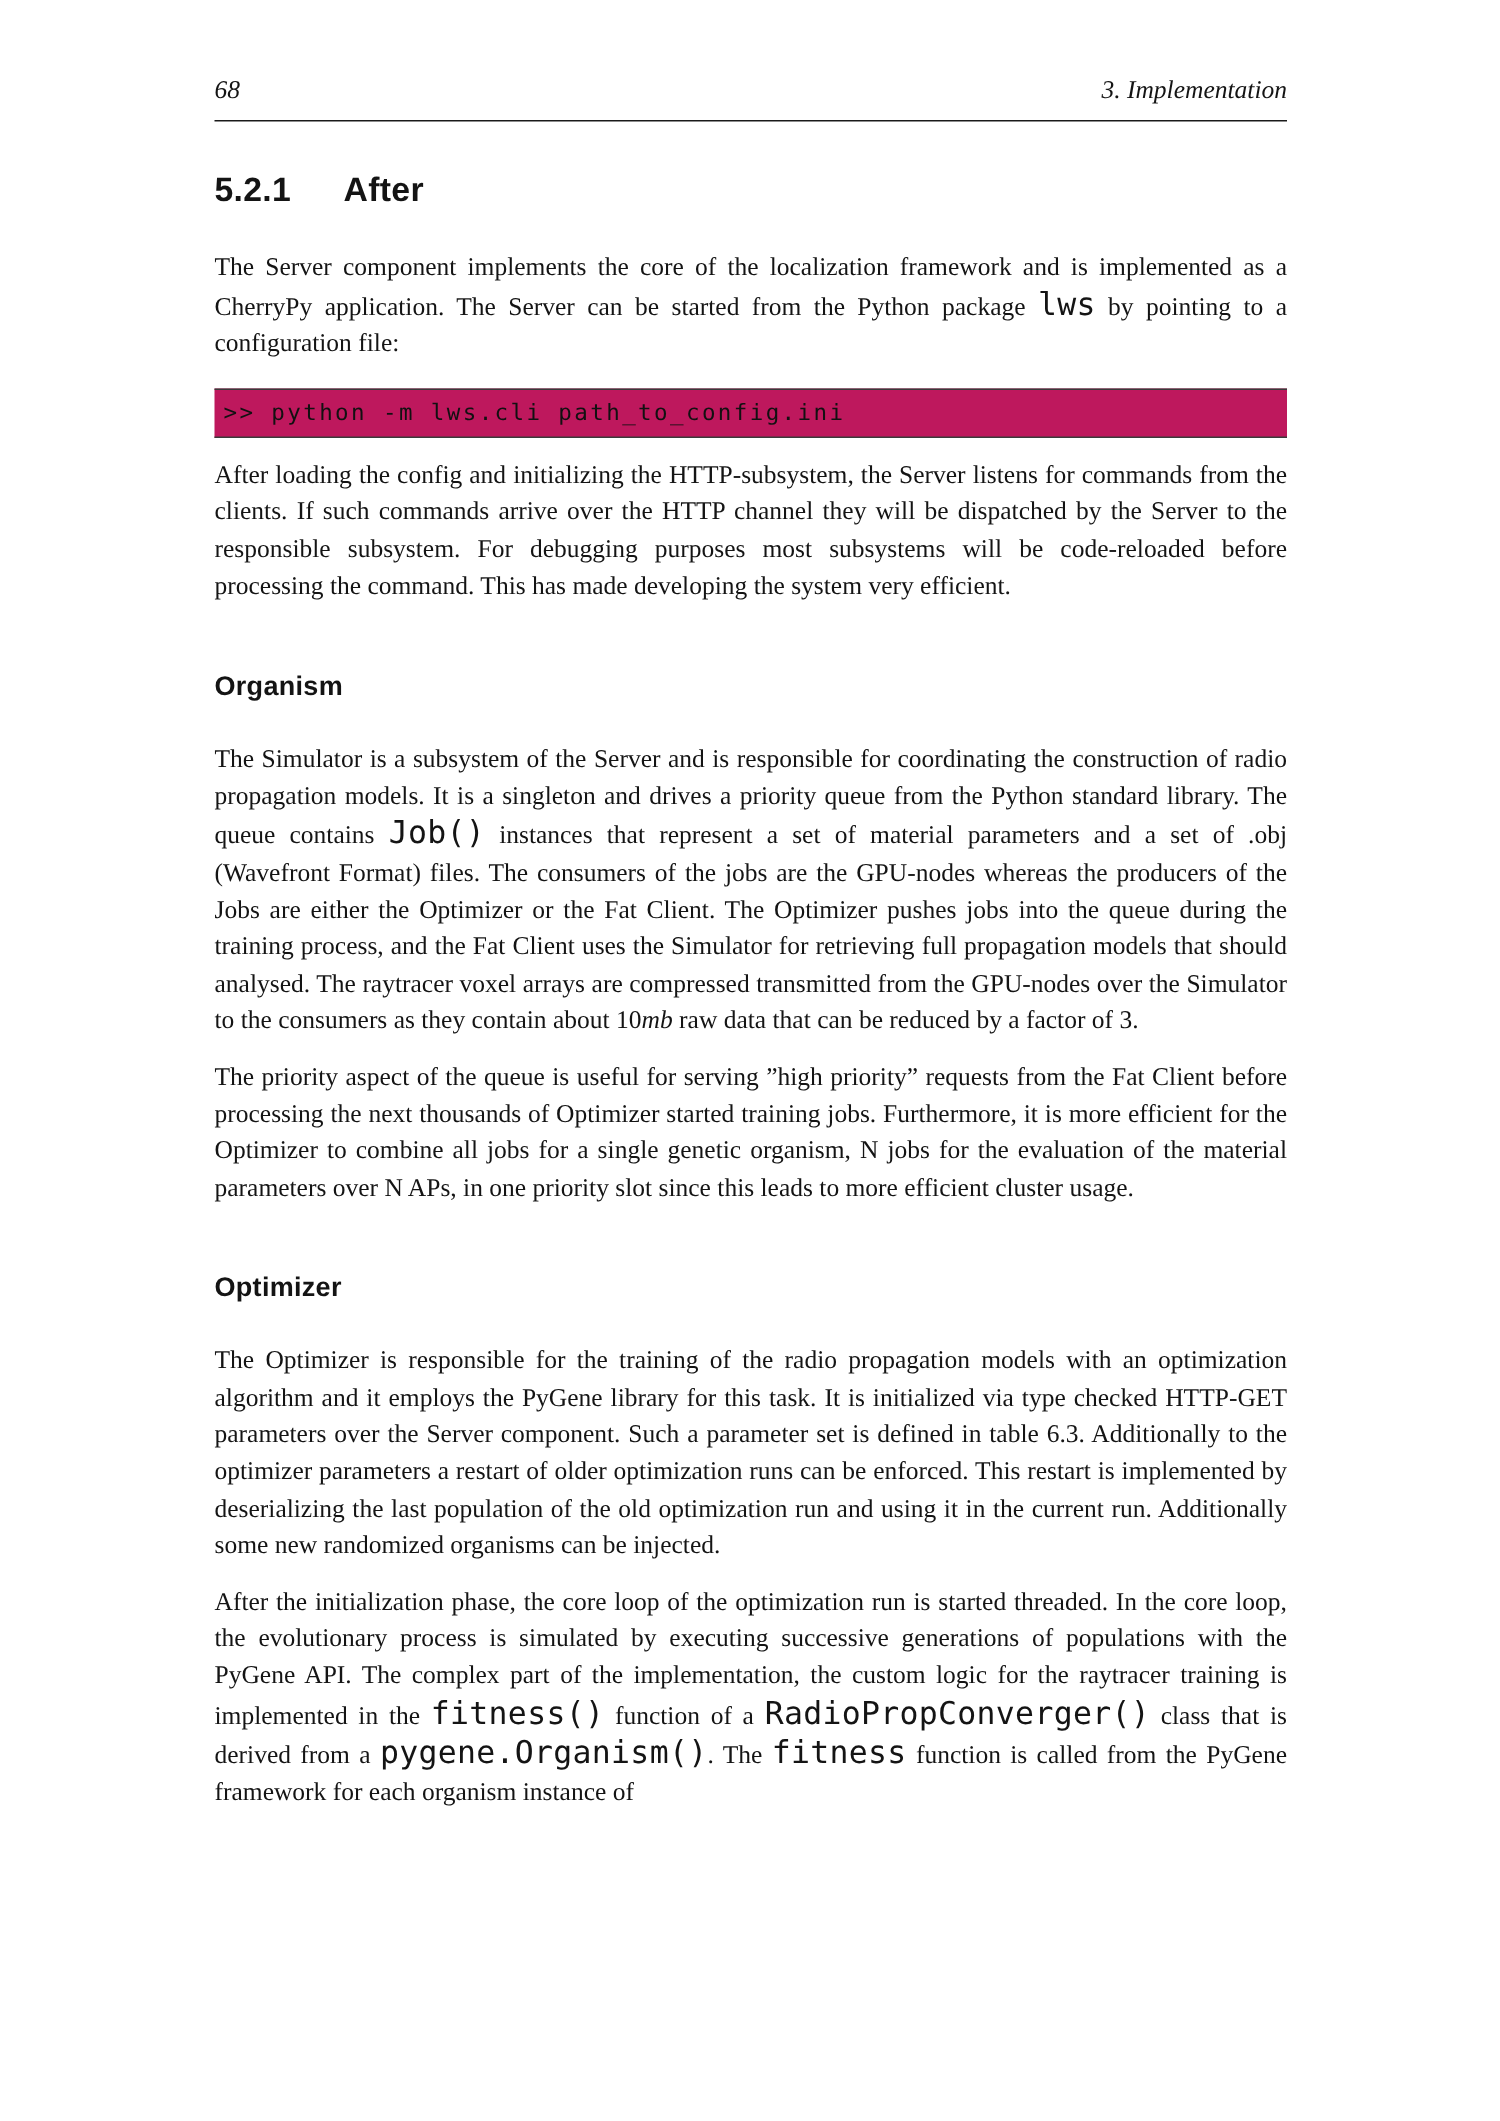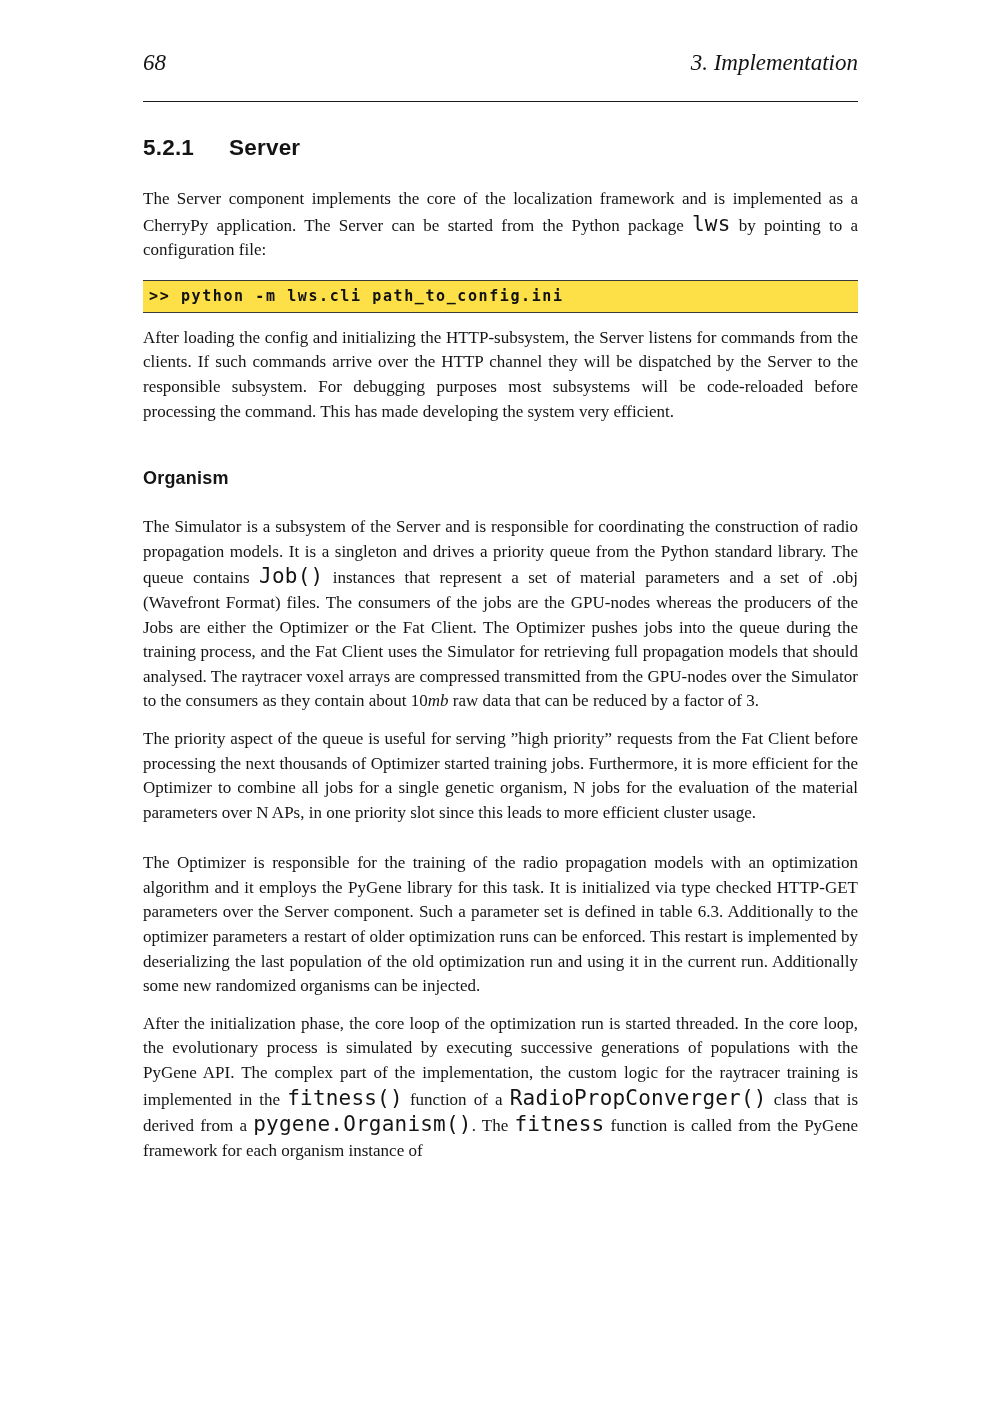--- a/index.html
+++ b/index.html
@@ -27,9 +27,9 @@
     display: flex;
     justify-content: space-between;
     align-items: baseline;
-    font-size: 23px;
+    font-size: 17px;
     font-style: italic;
-    padding-bottom: 25px;
+    padding-bottom: 10px;
     border-bottom: 1.6px solid #1a1a1a;
   }
   

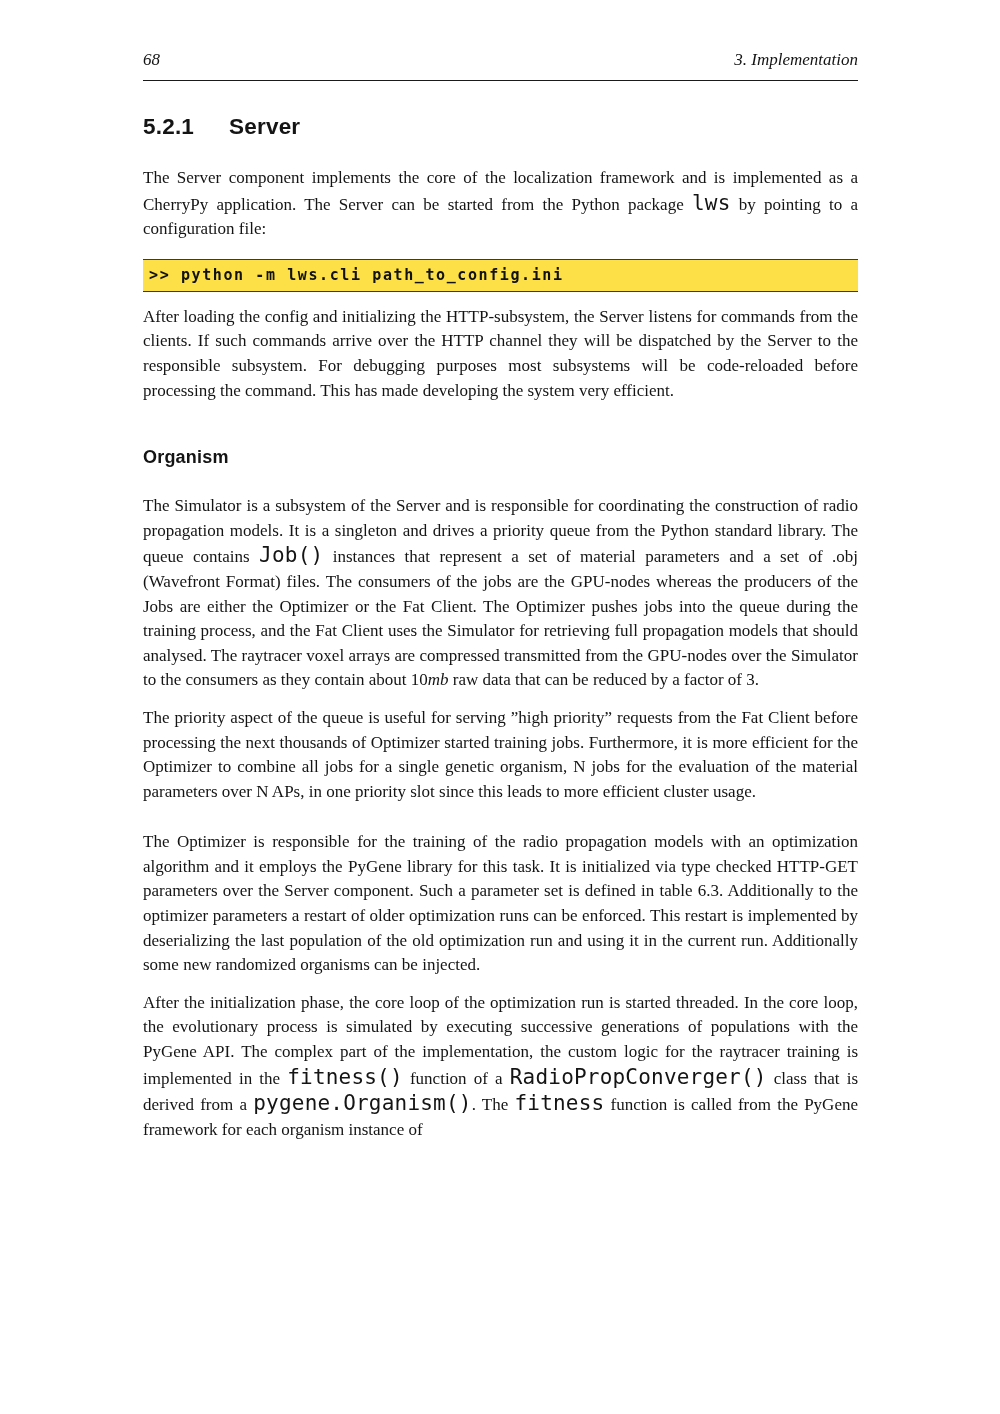--- a/index.html
+++ b/index.html
@@ -91,7 +91,7 @@
   </div>
 
   <h1 class="section-heading">
-    <span class="sec-num">5.2.1</span><span>Server</span>
+    <span class="sec-num">5.2.1</span><span>After</span>
   </h1>
 
   <p class="body-par first-after-heading">

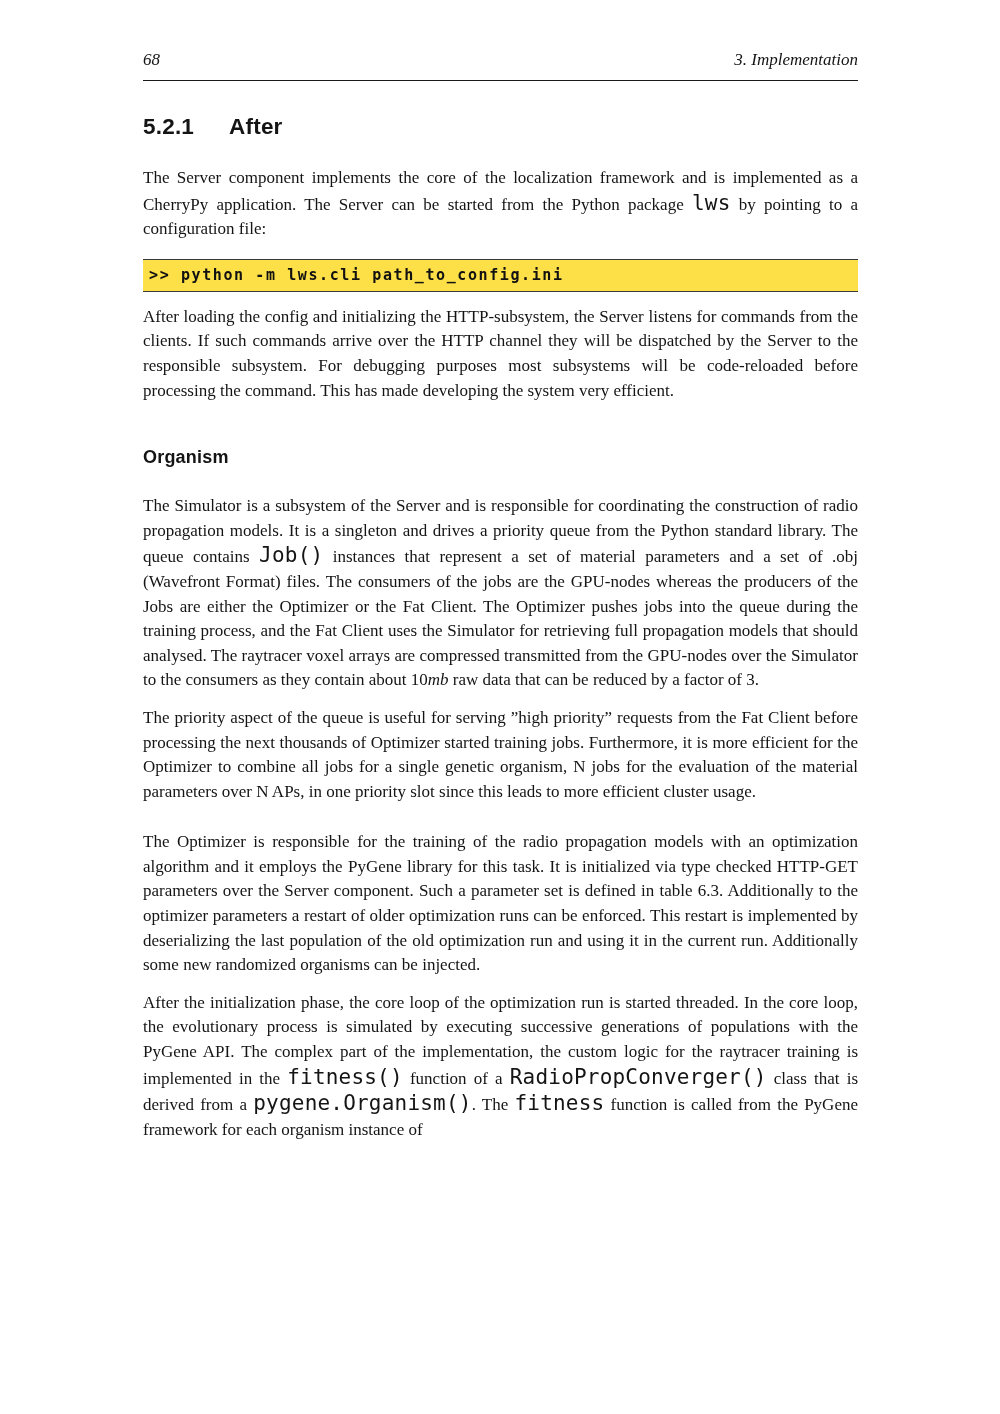--- a/index.html
+++ b/index.html
@@ -68,7 +68,7 @@
   
   .code-listing {
     margin-top: 17px;
-    background: #fde047;
+    background: #be185d;
     border-top: 1.6px solid #3a3a3a;
     border-bottom: 1.6px solid #3a3a3a;
     padding: 6px 8px 7px 6px;
@@ -77,7 +77,6 @@
     letter-spacing: 1.6px;
     white-space: pre;
     color: #111;
-    font-weight: bold;
   }
 </style>
 </head>

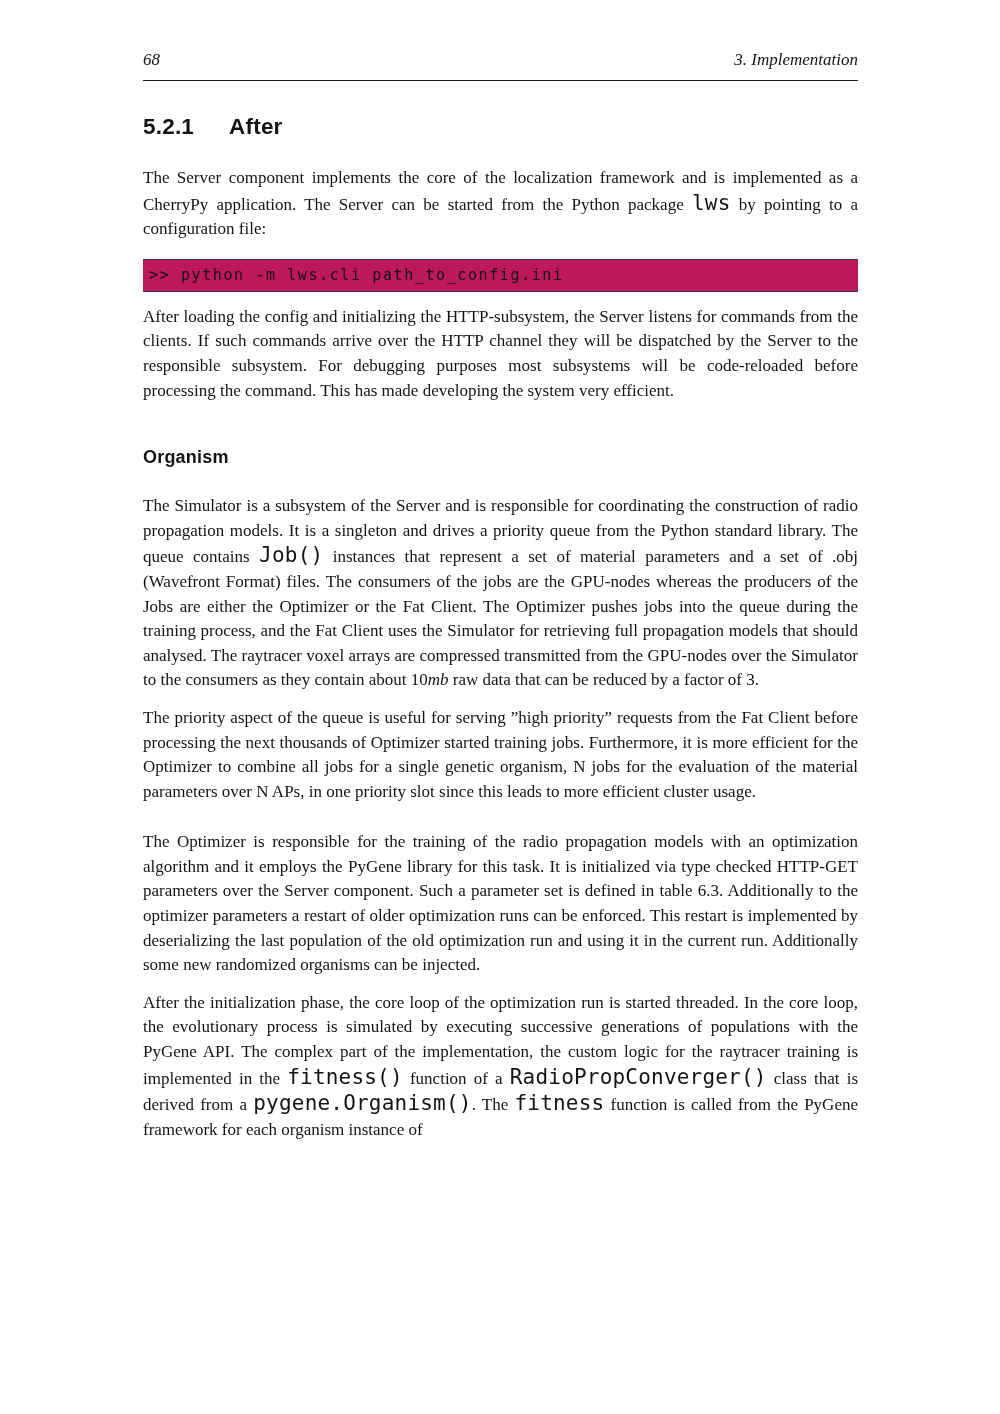--- a/index.html
+++ b/index.html
@@ -109,6 +109,7 @@
 
   <p class="body-par">The priority aspect of the queue is useful for serving ”high priority” requests from the Fat Client before processing the next thousands of Optimizer started training jobs.  Furthermore, it is more efficient for the Optimizer to combine all jobs for a single genetic organism, N jobs for the evaluation of the material parameters over N APs, in one priority slot since this leads to more efficient cluster usage.</p>
 
+  <h2 class="sub-heading">Optimizer</h2>
 
   <p class="body-par first-after-heading">The Optimizer is responsible for the training of the radio propagation models with an optimization algorithm and it employs the PyGene library for this task.  It is initialized via type checked HTTP-GET parameters over the Server component. Such a parameter set is defined in table 6.3.  Additionally to the optimizer parameters a restart of older optimization runs can be enforced.  This restart is implemented by deserializing the last population of the old optimization run and using it in the current run. Additionally some new randomized organisms can be injected.</p>
 

